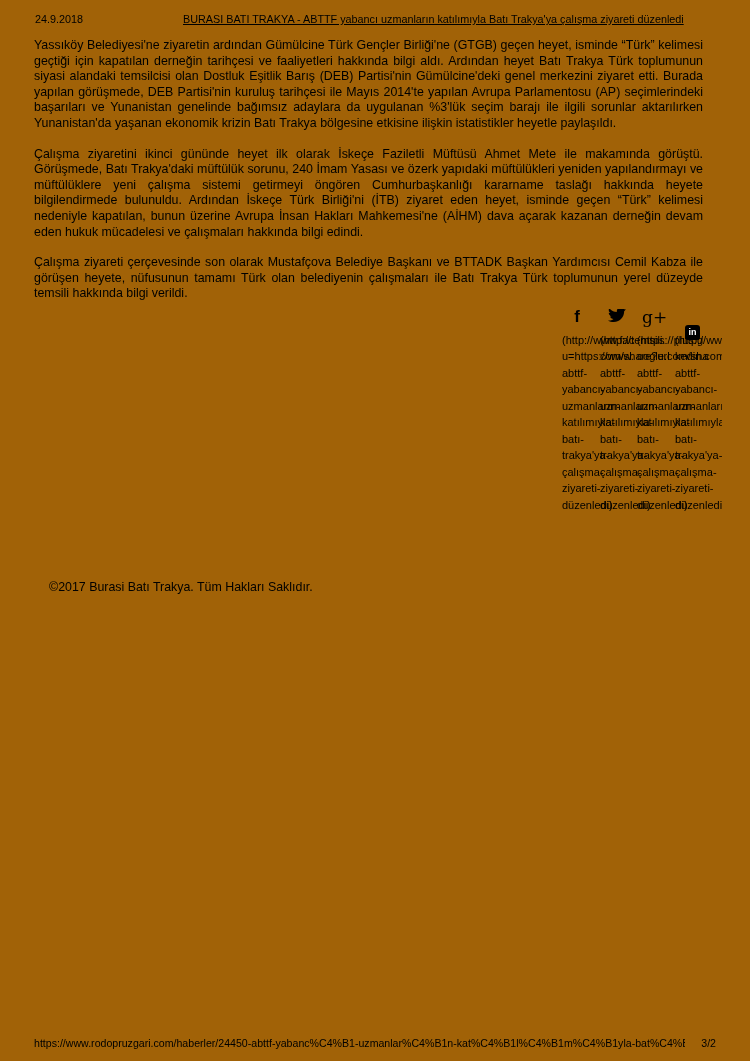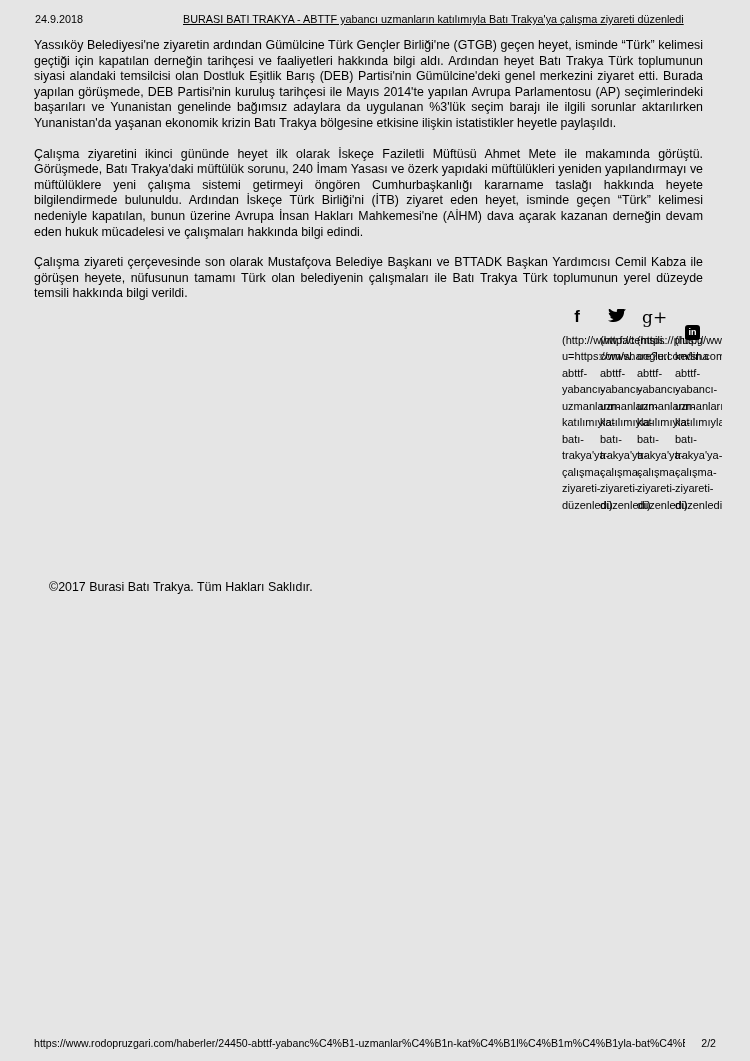--- a/index.html
+++ b/index.html
@@ -10,7 +10,7 @@
     color: #000000;
     font-family: "Liberation Sans", sans-serif;
   }
-  .page { position: relative; width: 750px; height: 1061px; overflow: hidden; background: #e5e5e5; }
+  .page { position: relative; width: 750px; height: 1061px; overflow: hidden; background: #a16207; }
 
   
   .print-header { position: absolute; top: 13px; left: 0; right: 0; height: 14px; font-size: 10.8px; color: #000; }

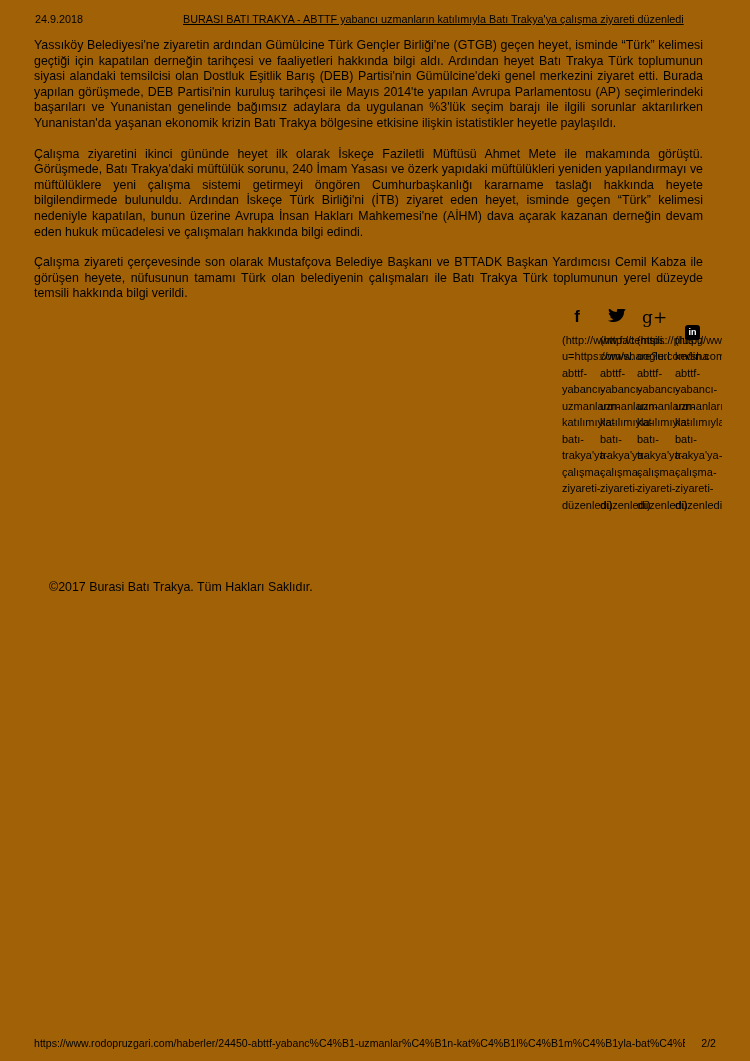--- a/index.html
+++ b/index.html
@@ -136,7 +136,7 @@
 
   <div class="print-footer">
     <span class="footer-url">https://www.rodopruzgari.com/haberler/24450-abttf-yabanc%C4%B1-uzmanlar%C4%B1n-kat%C4%B1l%C4%B1m%C4%B1yla-bat%C4%B1-trak…</span>
-    <span class="footer-page">2/2</span>
+    <span class="footer-page">3/2</span>
   </div>
 
 </div>

